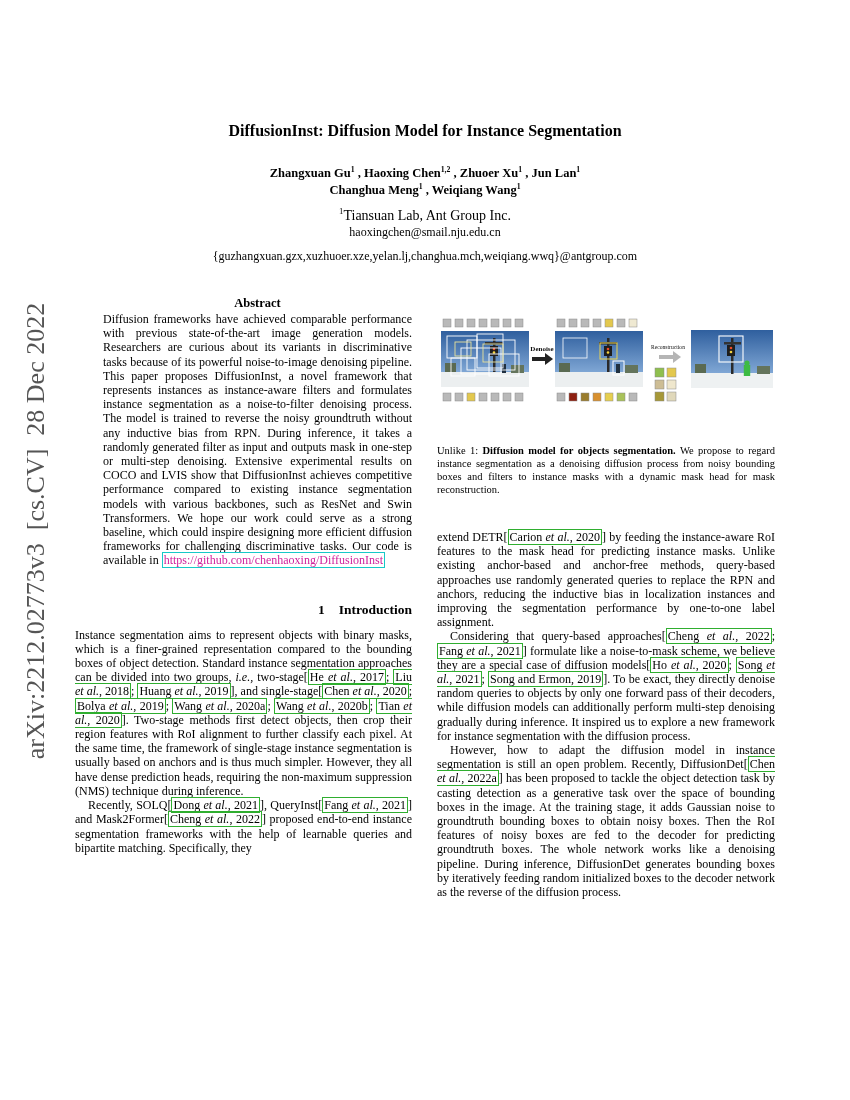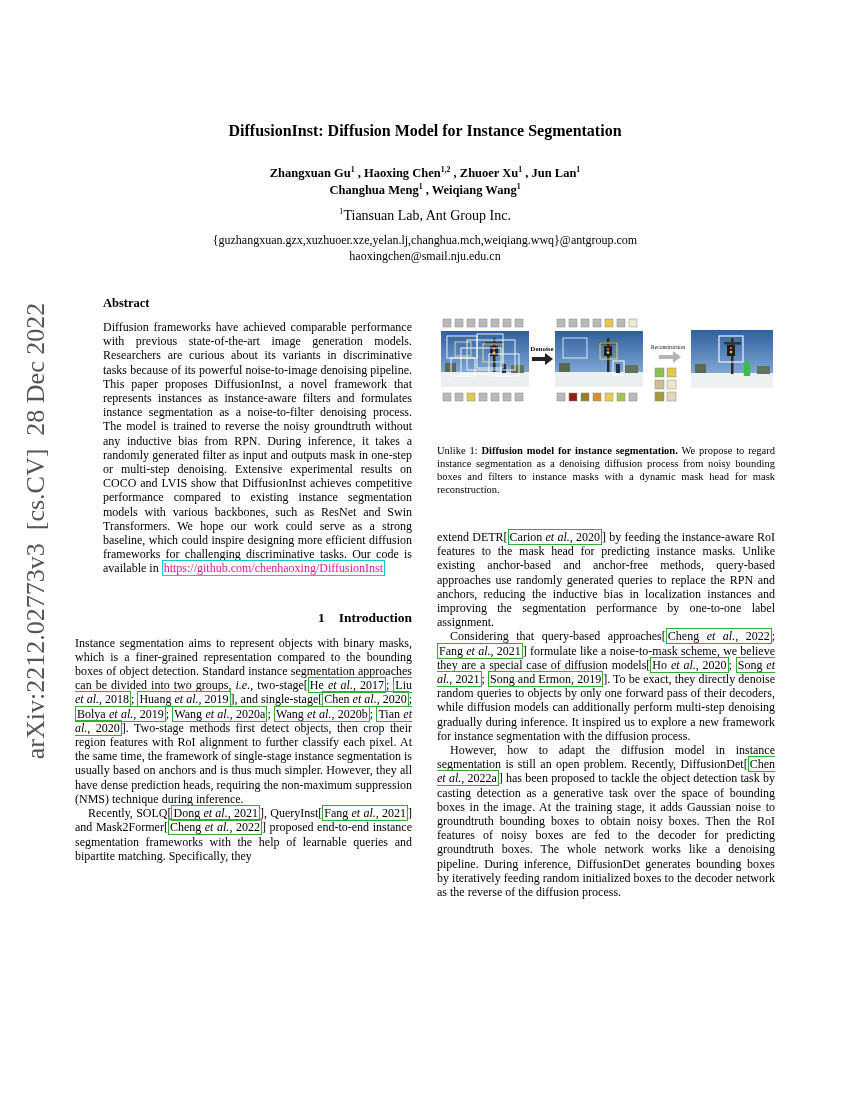--- a/index.html
+++ b/index.html
@@ -70,8 +70,8 @@
 
     <div class="affil first"><sup>1</sup><span>Tiansuan Lab, Ant Group Inc.</span></div>
 
+    <div class="email">haoxingchen@smail.nju.edu.cn</div>
     <div class="email first">{guzhangxuan.gzx,xuzhuoer.xze,yelan.lj,changhua.mch,weiqiang.wwq}@antgroup.com</div>
-    <div class="email">haoxingchen@smail.nju.edu.cn</div>
   </div>
 
   <div class="col left">

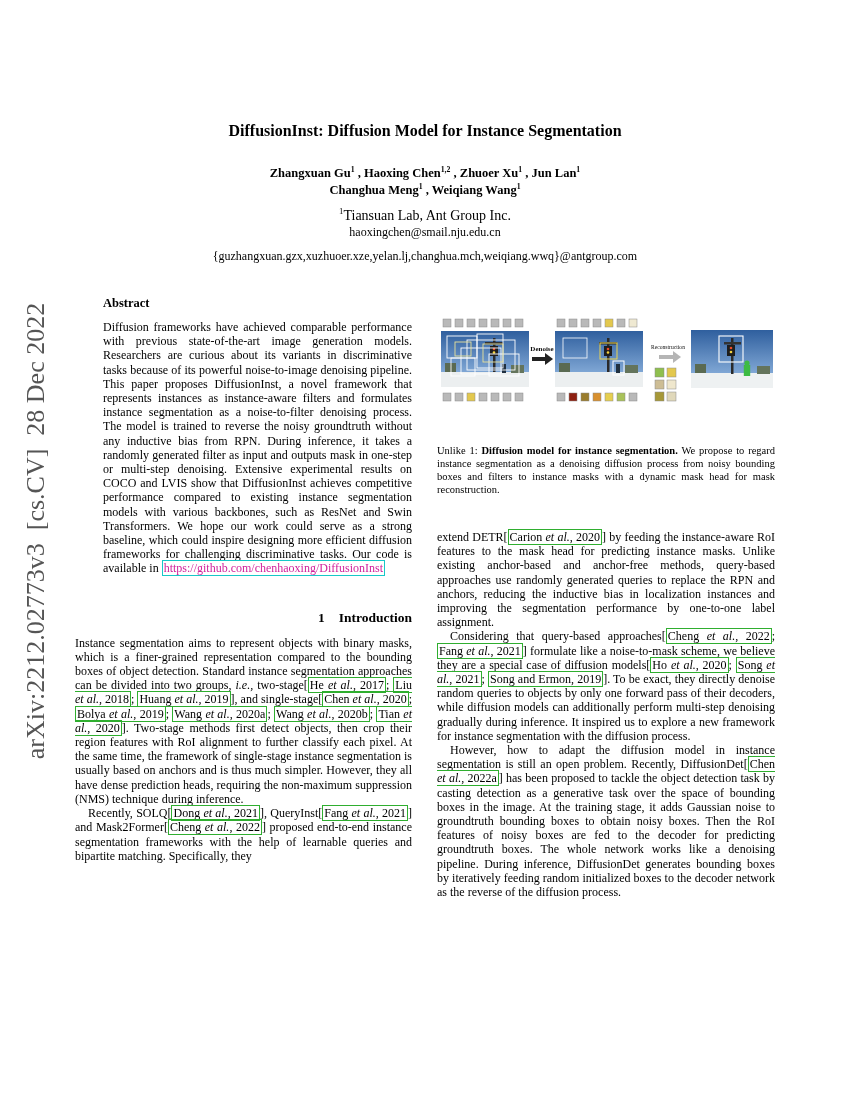--- a/index.html
+++ b/index.html
@@ -29,7 +29,7 @@
   .col.left  { left:75px;  top:296px; width:337px; }
   .col.right { left:437px; top:318px; width:338px; }
   .abstract-block { padding-left:28px; }
-  .abstract-heading { font-weight:bold; font-size:12.5px; margin-bottom:9px; }
+  .abstract-heading { text-align:center; font-weight:bold; font-size:12.5px; margin-bottom:1px; }
   .body { font-size:12px; line-height:14.2px; }
   .body.indent { text-indent:13px; }
   .section-heading { font-size:13.5px; font-weight:bold; margin-top:34px; margin-bottom:10px; text-align:right; }

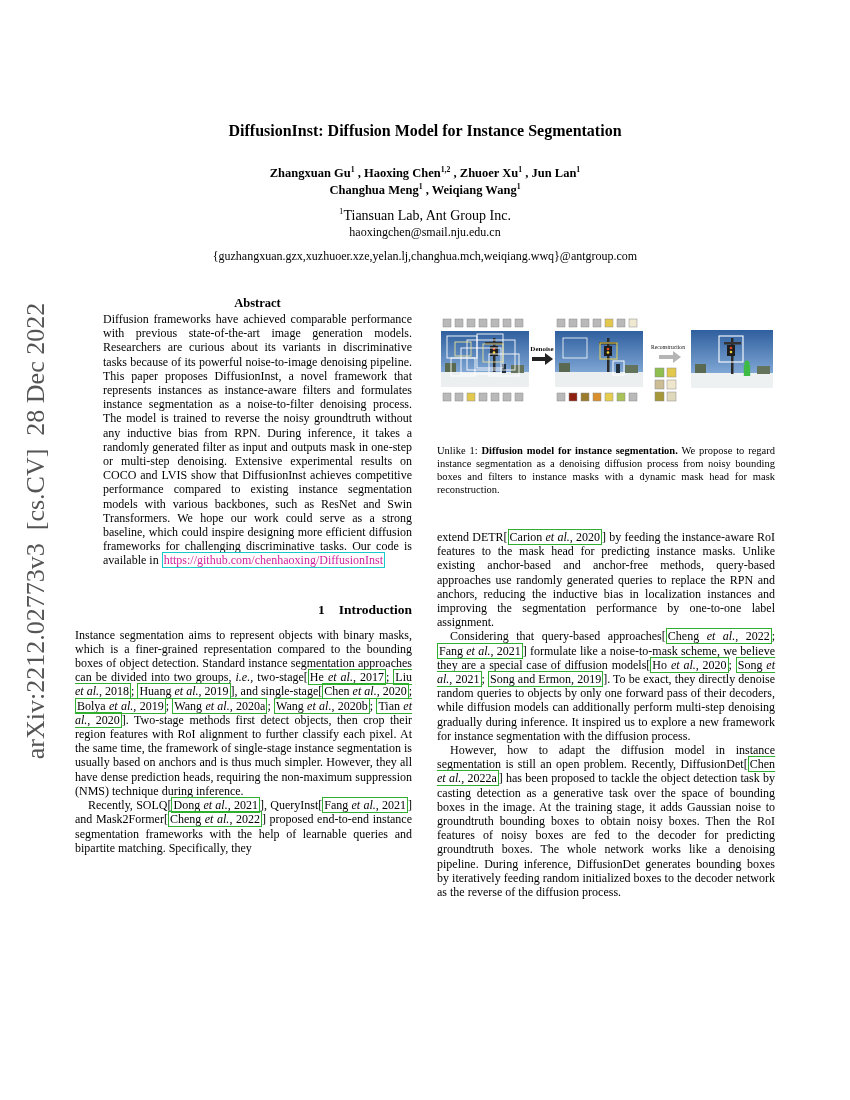--- a/index.html
+++ b/index.html
@@ -214,7 +214,7 @@
           </g>
         </g>
       </svg>
-      <figcaption class="caption"><span>Unlike 1: </span><span class="b">Diffusion model for instance segmentation.</span><span> We propose to regard instance segmentation as a denoising diffusion process from noisy bounding boxes and filters to instance masks with a dynamic mask head for mask reconstruction.</span></figcaption>
+      <figcaption class="caption"><span>Unlike 1: </span><span class="b">Diffusion model for objects segmentation.</span><span> We propose to regard instance segmentation as a denoising diffusion process from noisy bounding boxes and filters to instance masks with a dynamic mask head for mask reconstruction.</span></figcaption>
     </figure>
 
     <p class="body right-body-start"><span>extend DETR[</span><span class="cite"><span>Carion </span><span class="it">et al.</span><span>, 2020</span></span><span>] by feeding the instance-aware RoI features to the mask head for predicting instance masks. Unlike existing anchor-based and anchor-free methods, query-based approaches use randomly generated queries to replace the RPN and anchors, reducing the inductive bias in localization instances and improving the segmentation performance by one-to-one label assignment.</span></p>

